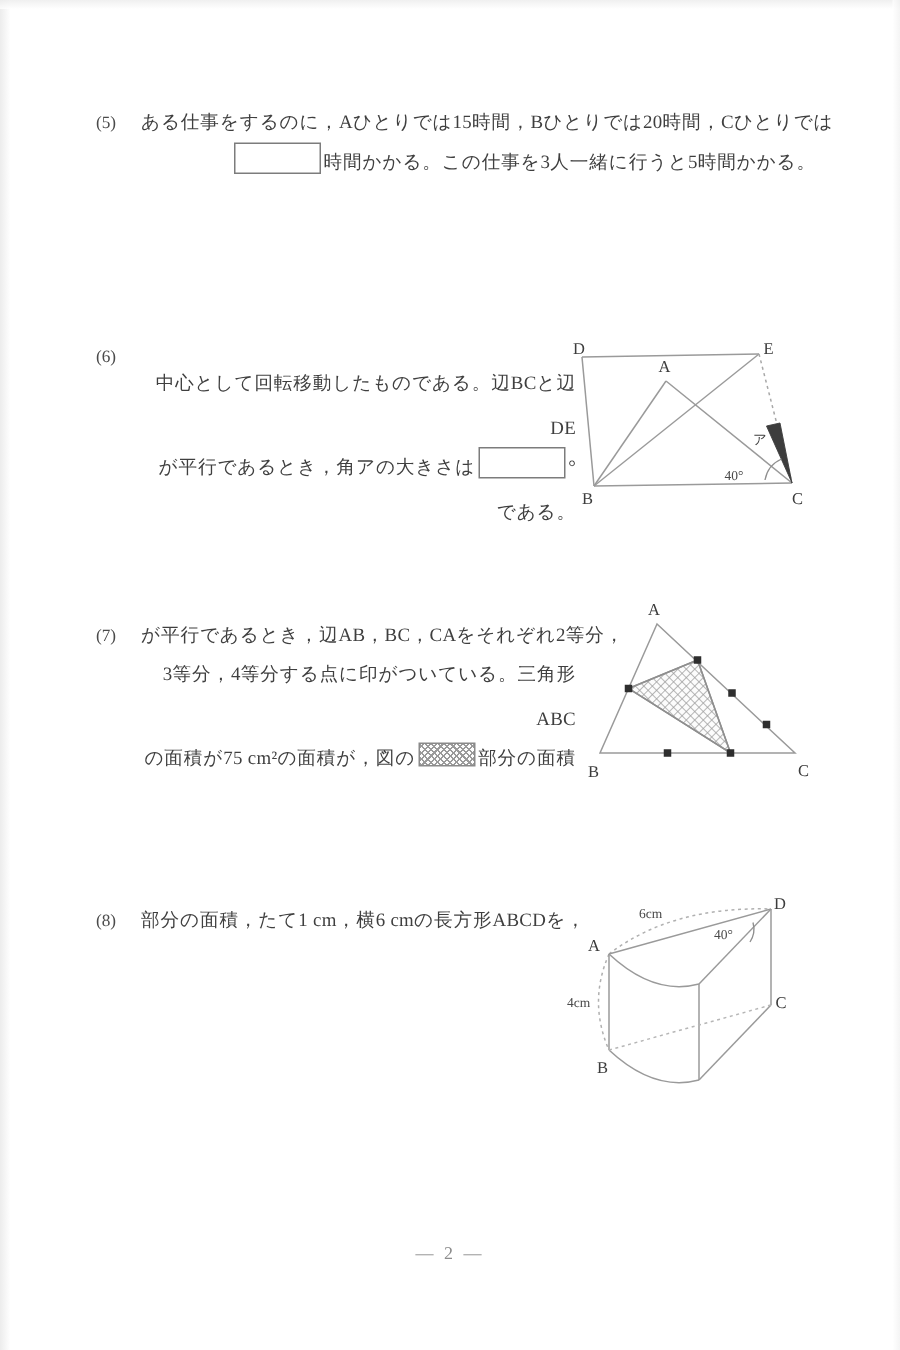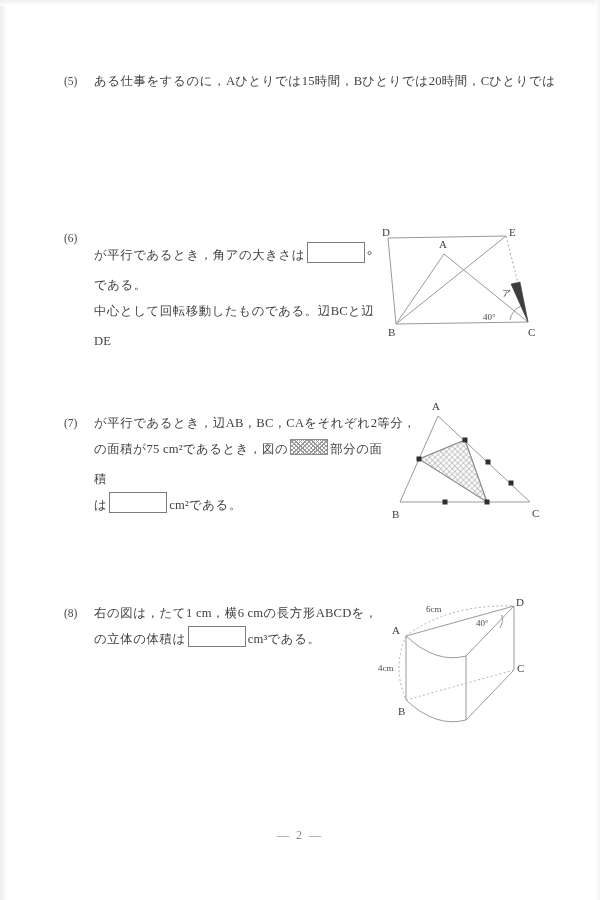--- a/index.html
+++ b/index.html
@@ -64,6 +64,7 @@
     line-height: 30px;
     color: #3f3f3f;
     letter-spacing: .2px;
+    text-align: right;
   }
   .qbody.indent {
     margin-left: 30px;

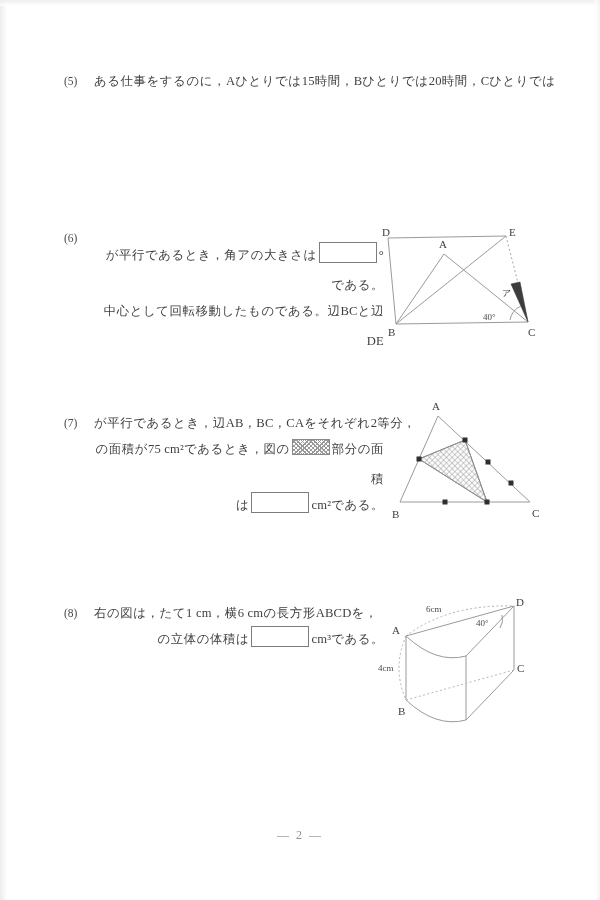--- a/index.html
+++ b/index.html
@@ -153,6 +153,9 @@
         <span class="ja">ある仕事をするのに，</span><span class="lat">A</span><span class="ja">ひとりでは</span><span class="lat">15</span><span class="ja">時間，</span><span class="lat">B</span><span class="ja">ひとりでは</span><span class="lat">20</span><span class="ja">時間，</span><span class="lat">C</span><span class="ja">ひとりでは</span>
       </span>
     </div>
+    <div class="qbody indent" style="margin-top:-3px;">
+      <span class="ansbox"></span><span class="ja">時間かかる。この仕事を</span><span class="lat">3</span><span class="ja">人一緒に行うと</span><span class="lat">5</span><span class="ja">時間かかる。</span>
+    </div>
   </div>
 
   <div class="problem" style="left:64px; top:232px; width:320px;">

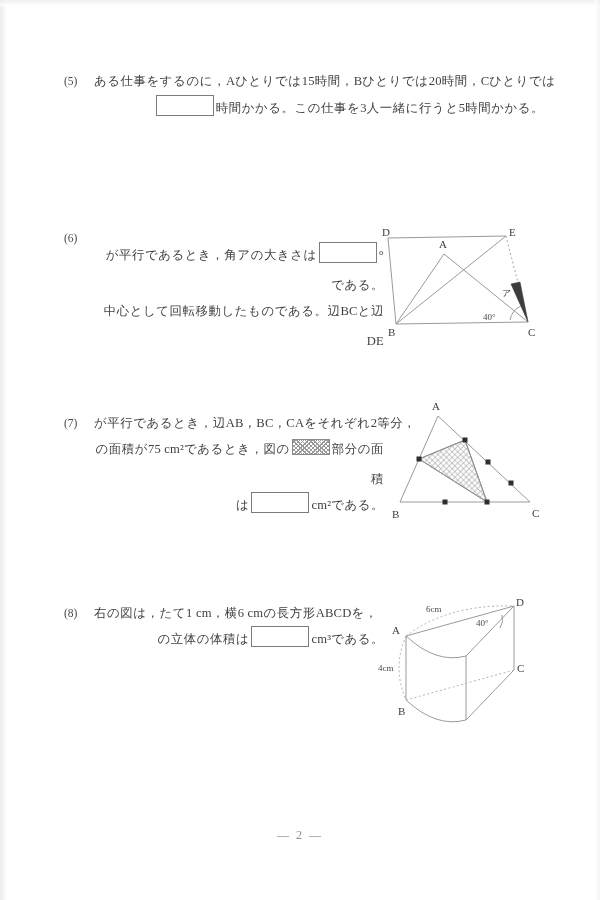--- a/index.html
+++ b/index.html
@@ -163,10 +163,10 @@
       <span class="qnum">(6)</span>
     </div>
     <div class="qbody indent" style="margin-top:-4px;">
+      <span class="ja">中心として回転移動したものである。辺</span><span class="lat">BC</span><span class="ja">と辺</span><span class="lat">DE</span>
+    </div>
+    <div class="qbody indent" style="margin-top:-4px;">
       <span class="ja">が平行であるとき，角アの大きさは</span><span class="ansbox"></span><span class="lat">°</span><span class="ja">である。</span>
-    </div>
-    <div class="qbody indent" style="margin-top:-4px;">
-      <span class="ja">中心として回転移動したものである。辺</span><span class="lat">BC</span><span class="ja">と辺</span><span class="lat">DE</span>
     </div>
   </div>
 

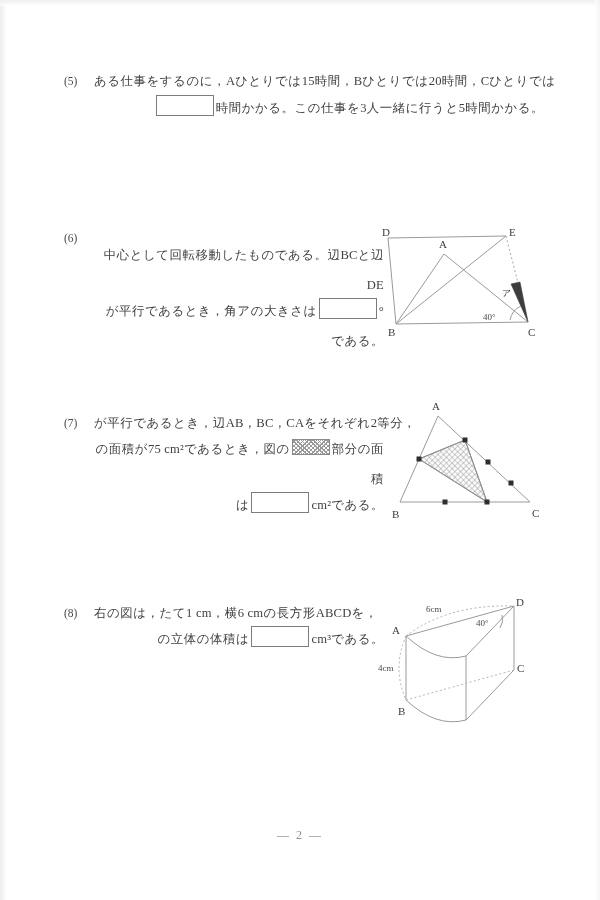--- a/index.html
+++ b/index.html
@@ -207,6 +207,9 @@
       </span>
     </div>
     <div class="qbody indent" style="margin-top:-4px;">
+      <span class="lat">3</span><span class="ja">等分，</span><span class="lat">4</span><span class="ja">等分する点に印がついている。三角形</span><span class="lat">ABC</span>
+    </div>
+    <div class="qbody indent" style="margin-top:-4px;">
       <span class="ja">の面積が</span><span class="lat">75 cm²</span><span class="ja">であるとき，図の</span><span class="hatch-swatch"></span><span class="ja">部分の面積</span>
     </div>
     <div class="qbody indent" style="margin-top:-4px;">

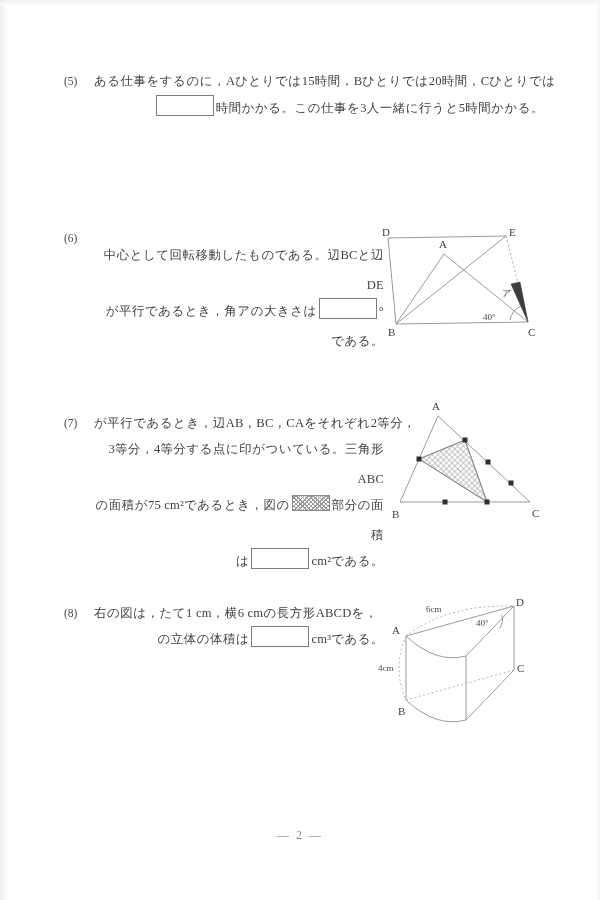--- a/index.html
+++ b/index.html
@@ -210,7 +210,7 @@
       <span class="lat">3</span><span class="ja">等分，</span><span class="lat">4</span><span class="ja">等分する点に印がついている。三角形</span><span class="lat">ABC</span>
     </div>
     <div class="qbody indent" style="margin-top:-4px;">
-      <span class="ja">の面積が</span><span class="lat">75 cm²</span><span class="ja">であるとき，図の</span><span class="hatch-swatch"></span><span class="ja">部分の面積</span>
+      <span class="ja">の面積が</span><span class="lat">75 cm²</span><span class="ja">の面積が，図の</span><span class="hatch-swatch"></span><span class="ja">部分の面積</span>
     </div>
     <div class="qbody indent" style="margin-top:-4px;">
       <span class="ja">は</span><span class="ansbox"></span><span class="lat">cm²</span><span class="ja">である。</span>

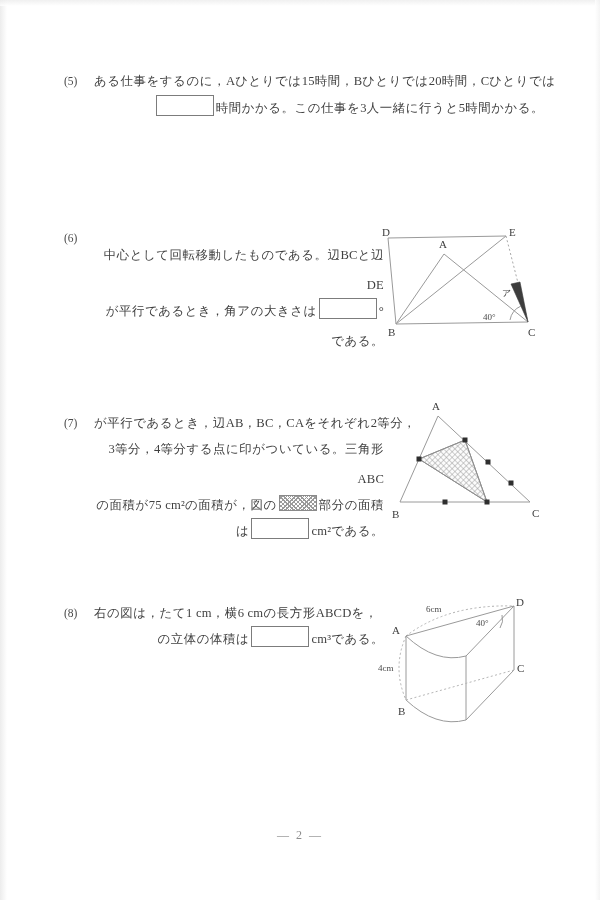--- a/index.html
+++ b/index.html
@@ -212,9 +212,6 @@
     <div class="qbody indent" style="margin-top:-4px;">
       <span class="ja">の面積が</span><span class="lat">75 cm²</span><span class="ja">の面積が，図の</span><span class="hatch-swatch"></span><span class="ja">部分の面積</span>
     </div>
-    <div class="qbody indent" style="margin-top:-4px;">
-      <span class="ja">は</span><span class="ansbox"></span><span class="lat">cm²</span><span class="ja">である。</span>
-    </div>
   </div>
 
   <div class="figure" style="left:392px; top:398px;">

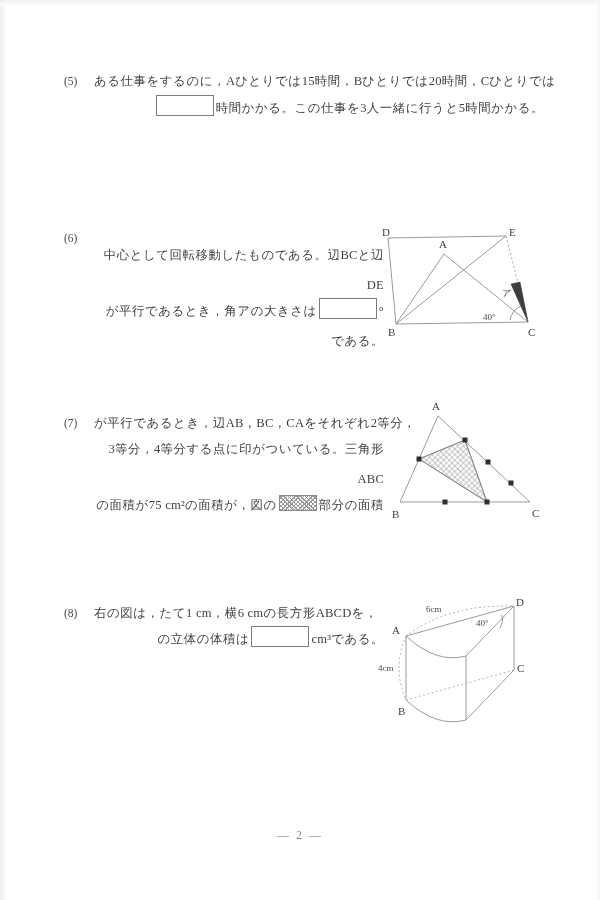--- a/index.html
+++ b/index.html
@@ -250,7 +250,7 @@
     <div class="qline">
       <span class="qnum">(8)</span>
       <span class="qbody">
-        <span class="ja">右の図は，たて</span><span class="lat">1 cm</span><span class="ja">，横</span><span class="lat">6 cm</span><span class="ja">の長方形</span><span class="lat">ABCD</span><span class="ja">を，</span>
+        <span class="ja">部分の面積，たて</span><span class="lat">1 cm</span><span class="ja">，横</span><span class="lat">6 cm</span><span class="ja">の長方形</span><span class="lat">ABCD</span><span class="ja">を，</span>
       </span>
     </div>
     <div class="qbody indent" style="margin-top:-4px;">

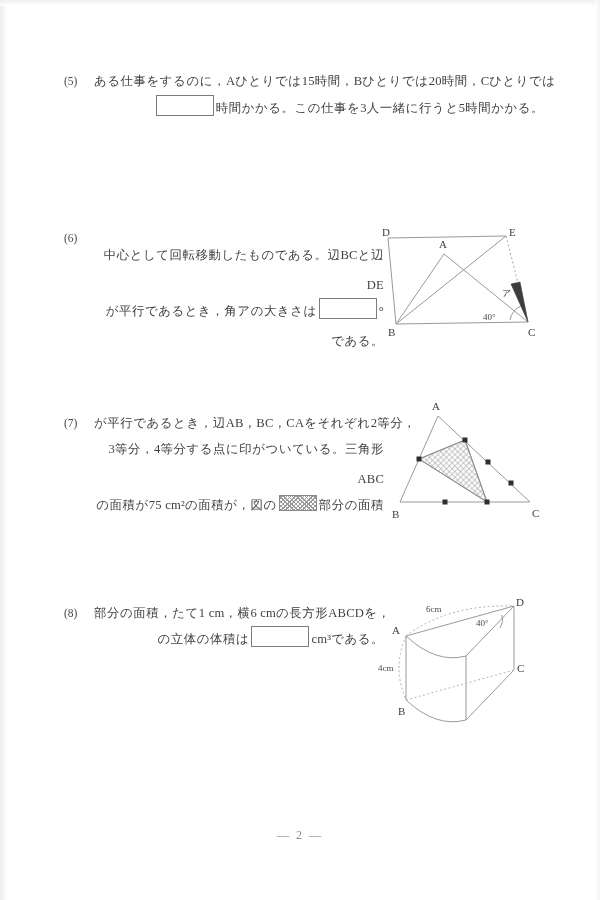--- a/index.html
+++ b/index.html
@@ -253,9 +253,6 @@
         <span class="ja">部分の面積，たて</span><span class="lat">1 cm</span><span class="ja">，横</span><span class="lat">6 cm</span><span class="ja">の長方形</span><span class="lat">ABCD</span><span class="ja">を，</span>
       </span>
     </div>
-    <div class="qbody indent" style="margin-top:-4px;">
-      <span class="ja">の立体の体積は</span><span class="ansbox"></span><span class="lat">cm³</span><span class="ja">である。</span>
-    </div>
   </div>
 
   <div class="figure" style="left:378px; top:588px;">

